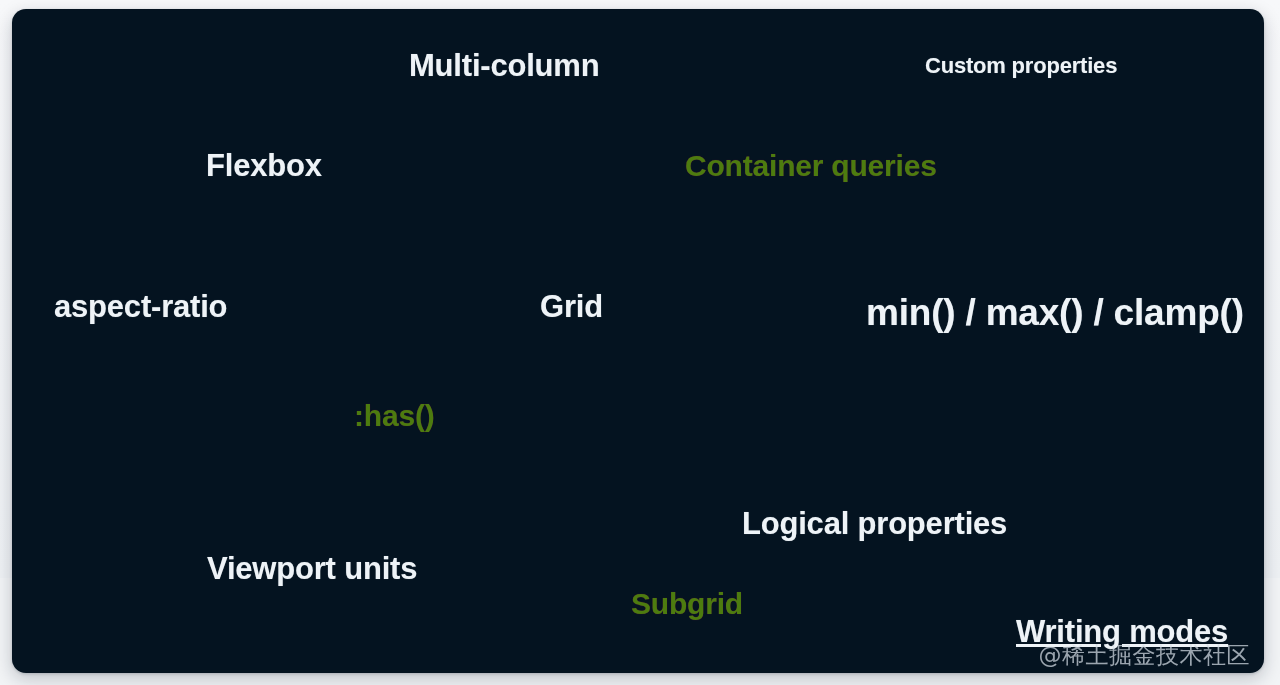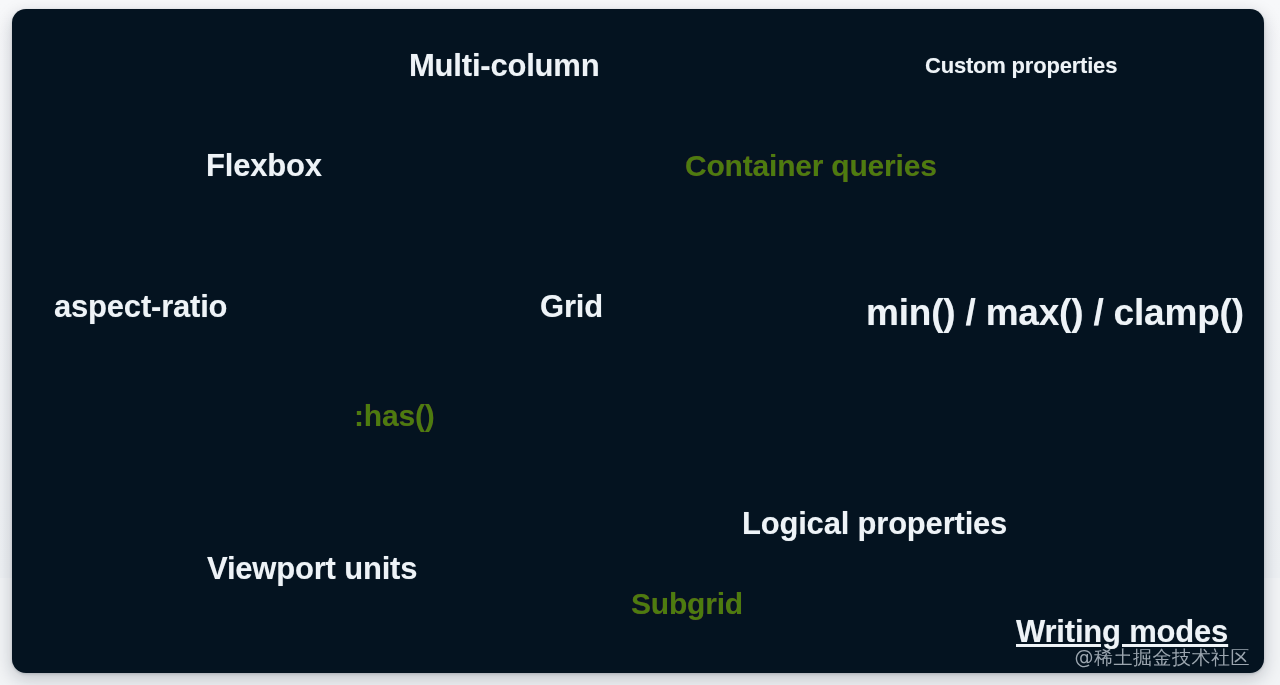--- a/index.html
+++ b/index.html
@@ -58,7 +58,7 @@
     right: 14px;
     bottom: 2px;
     font-family: "DejaVu Sans", sans-serif;
-    font-size: 19px;
+    font-size: 23px;
     color: rgba(214, 222, 230, 0.72);
     white-space: nowrap;
     letter-spacing: 0.5px;

